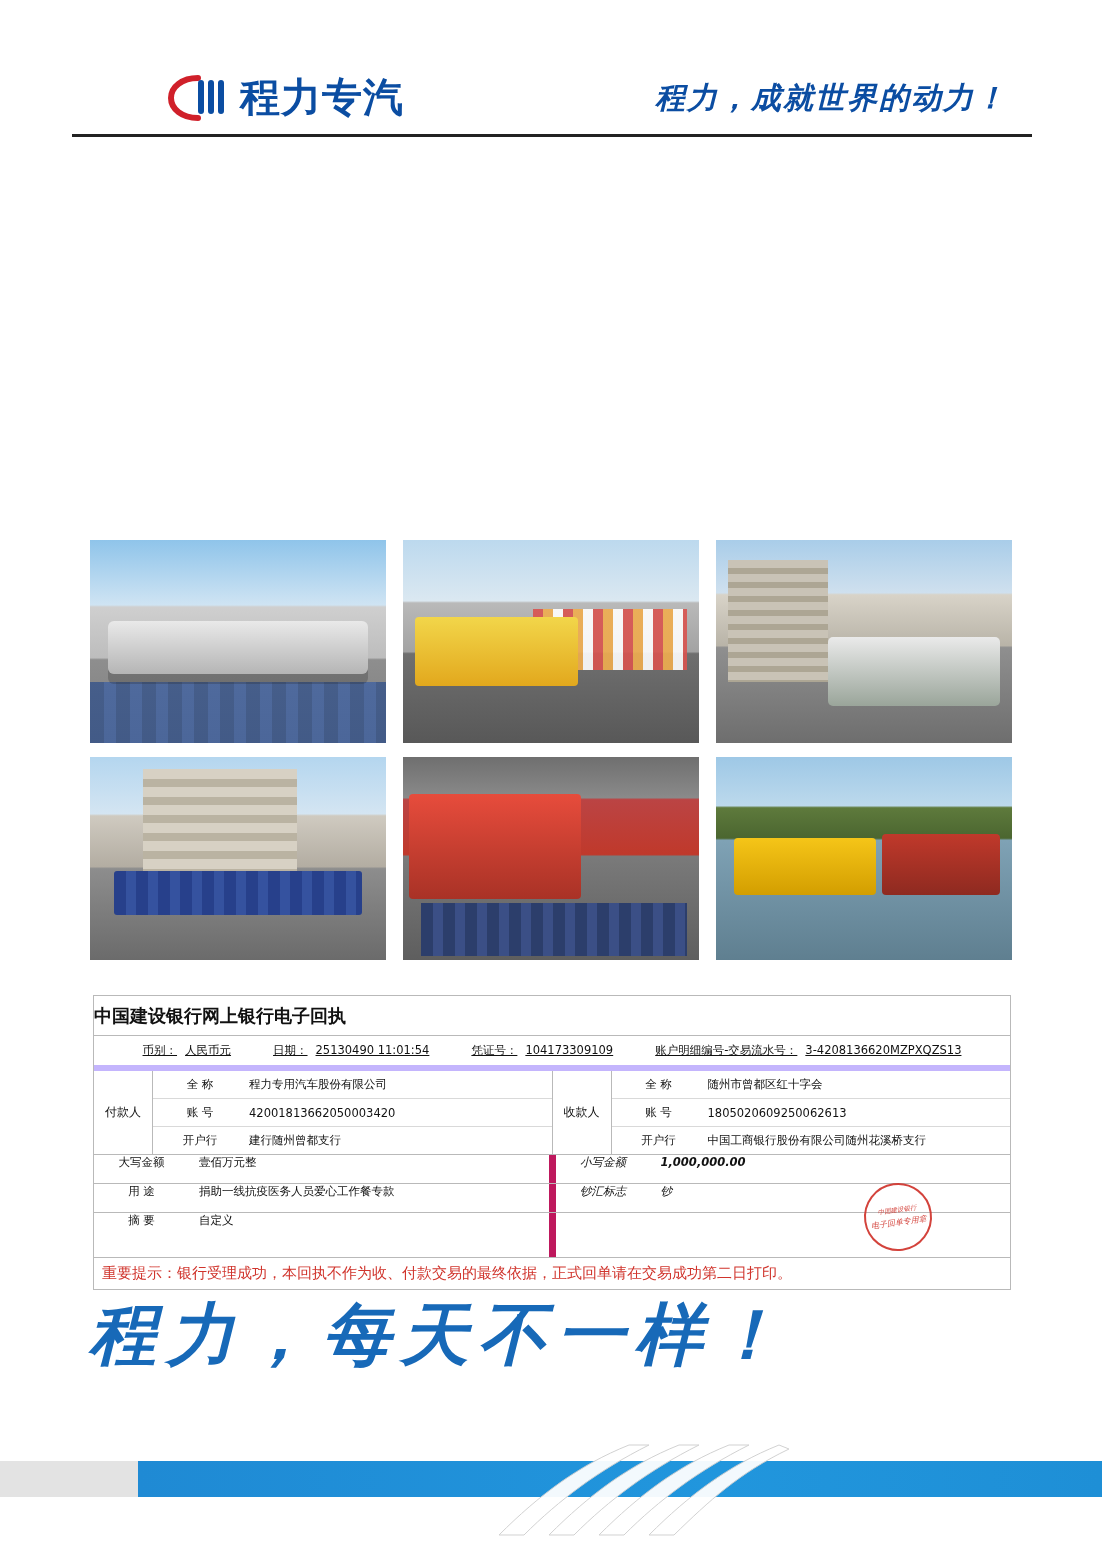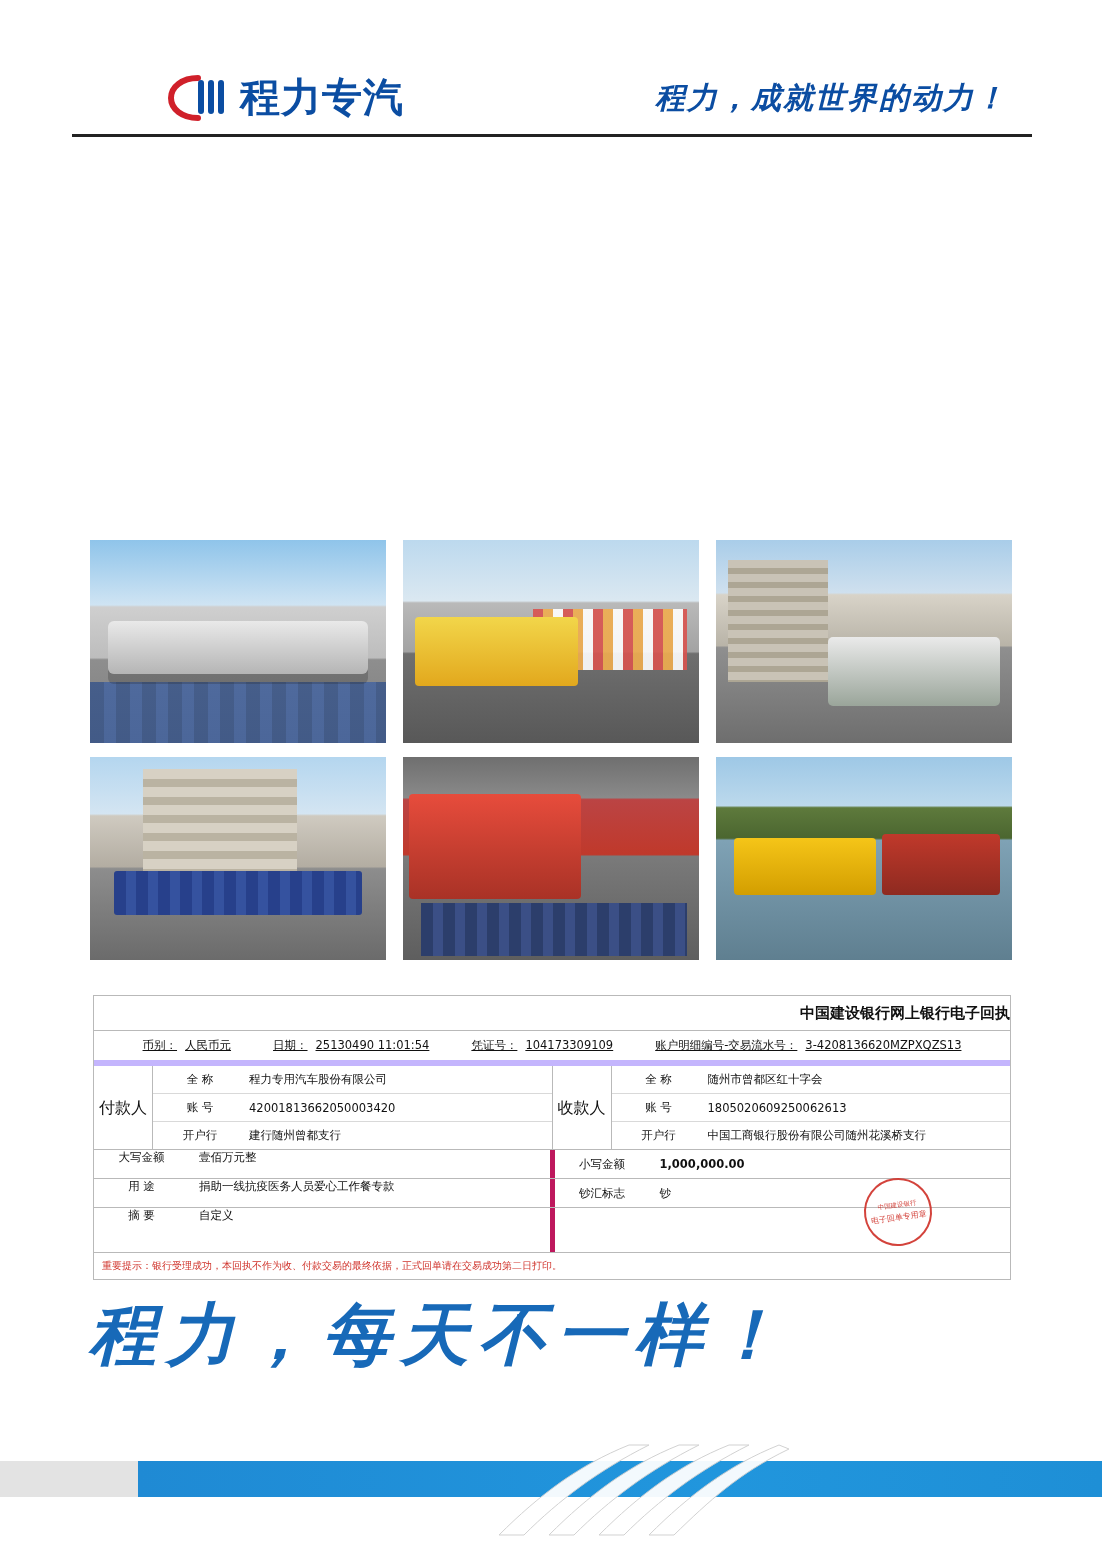--- a/index.html
+++ b/index.html
@@ -270,9 +270,9 @@
     color: #111111;
   }
   .receipt-title {
-    text-align: right;
+    text-align: left;
     font-weight: bold;
-    font-size: 15px;
+    font-size: 18px;
     padding: 8px 0 7px 0;
     border-bottom: 1px solid #b9b9b9;
   }

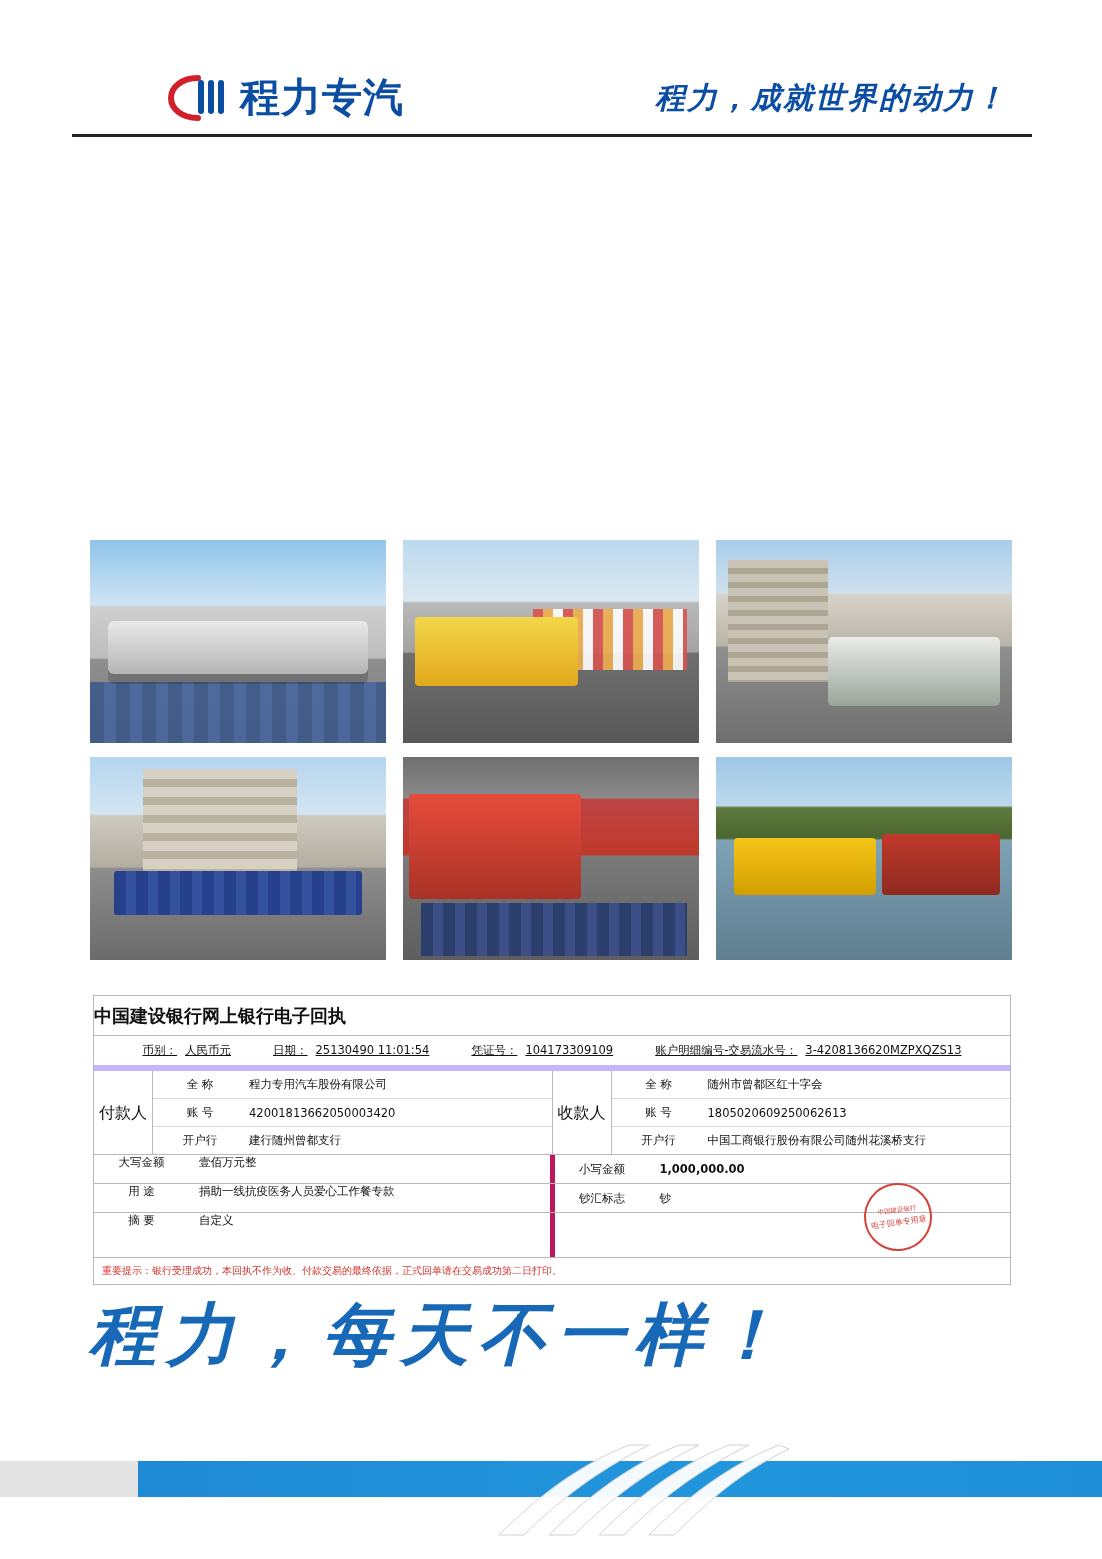--- a/index.html
+++ b/index.html
@@ -305,7 +305,7 @@
     align-items: center;
     justify-content: center;
     border-right: 1px solid #b9b9b9;
-    font-size: 16px;
+    font-size: 12px;
     line-height: 1.25;
     text-align: center;
   }

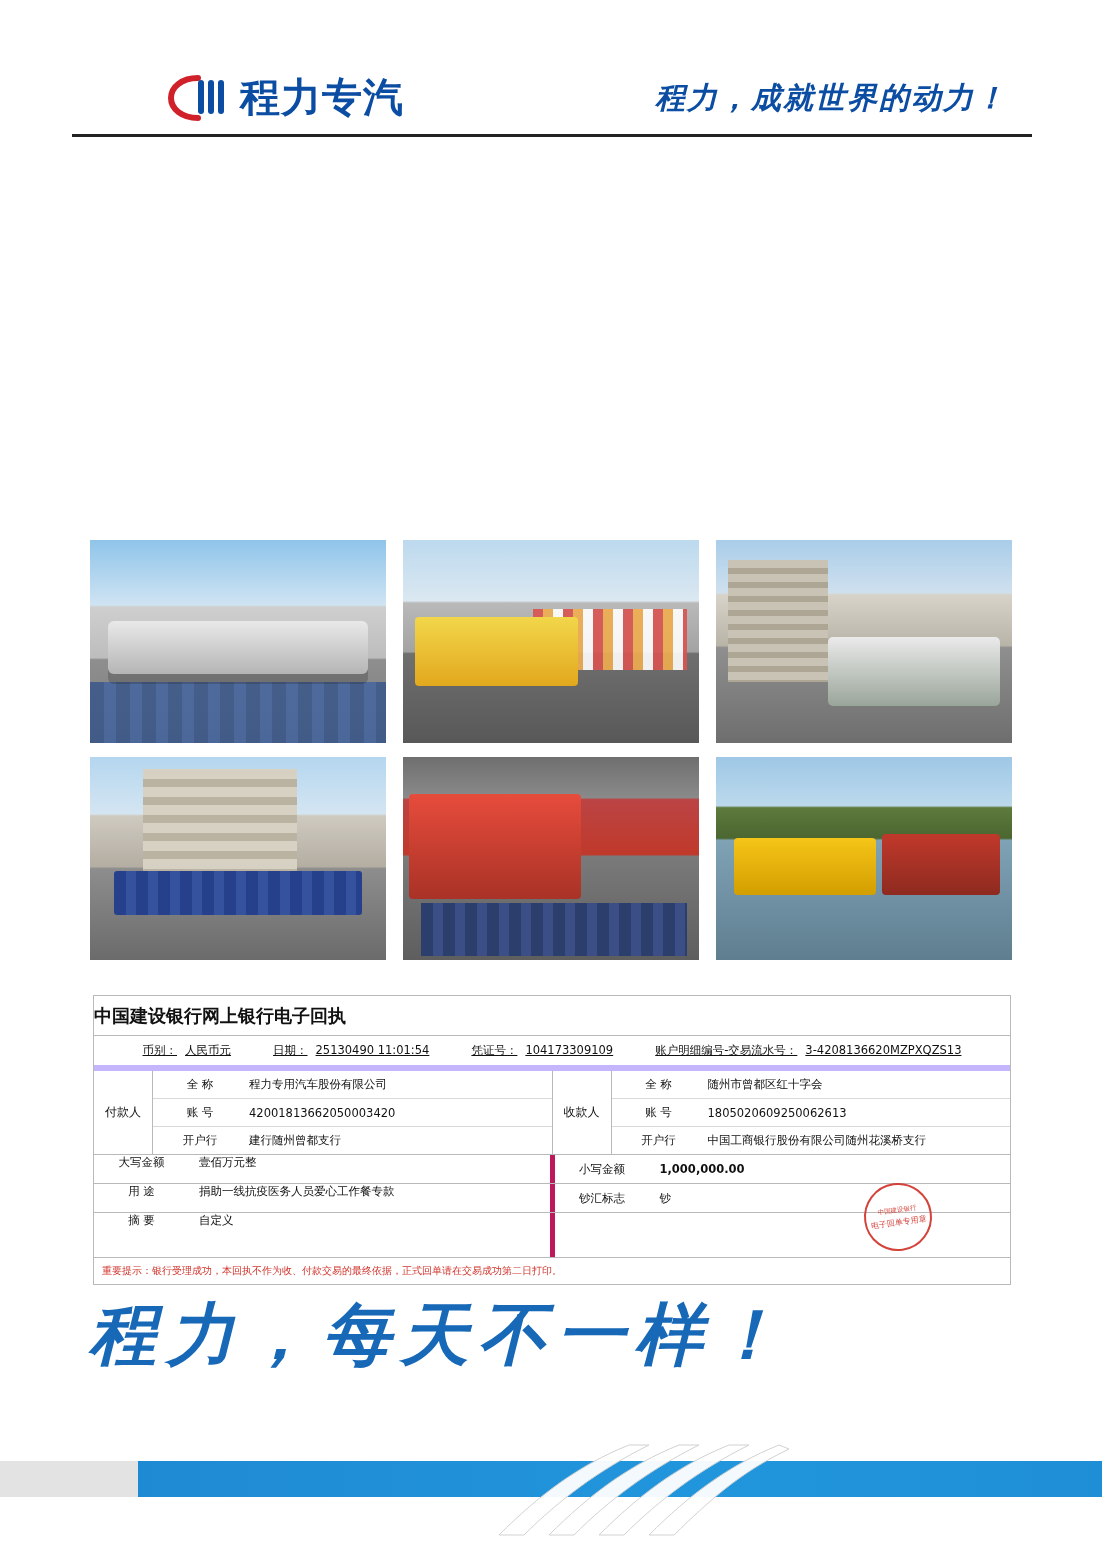--- a/index.html
+++ b/index.html
@@ -338,7 +338,7 @@
   }
   .cellv { flex: 1 1 auto; padding-left: 10px; }
   .half-left { display: flex; width: 50%; align-items: flex-start; height: 100%; }
-  .half-right { display: flex; width: 50%; align-items: center; height: 100%; border-left: 5px solid #be185d; position: relative; }
+  .half-right { display: flex; width: 50%; align-items: flex-start; height: 100%; border-left: 7px solid #be185d; position: relative; font-style: italic; }
   .bold-amt { font-weight: bold; }
 
   .stamp {

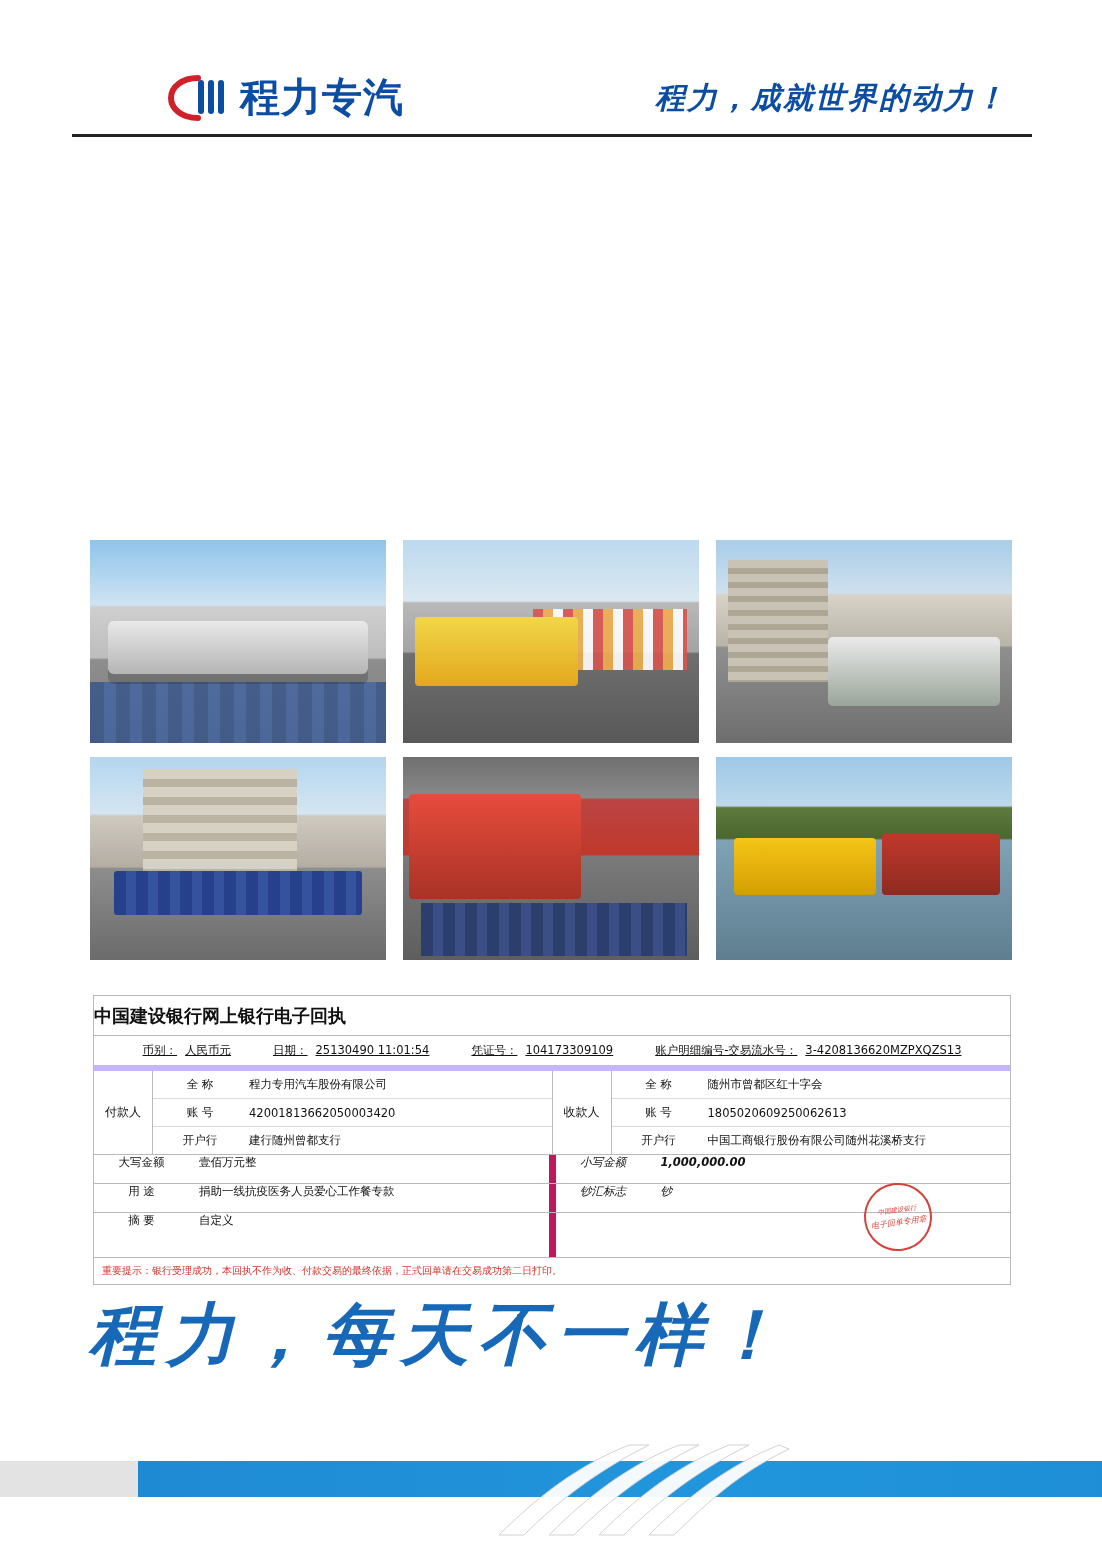--- a/index.html
+++ b/index.html
@@ -365,7 +365,7 @@
   .notice {
     color: #d0342c;
     padding: 6px 8px;
-    font-size: 10px;
+    font-size: 15px;
   }
 
   

